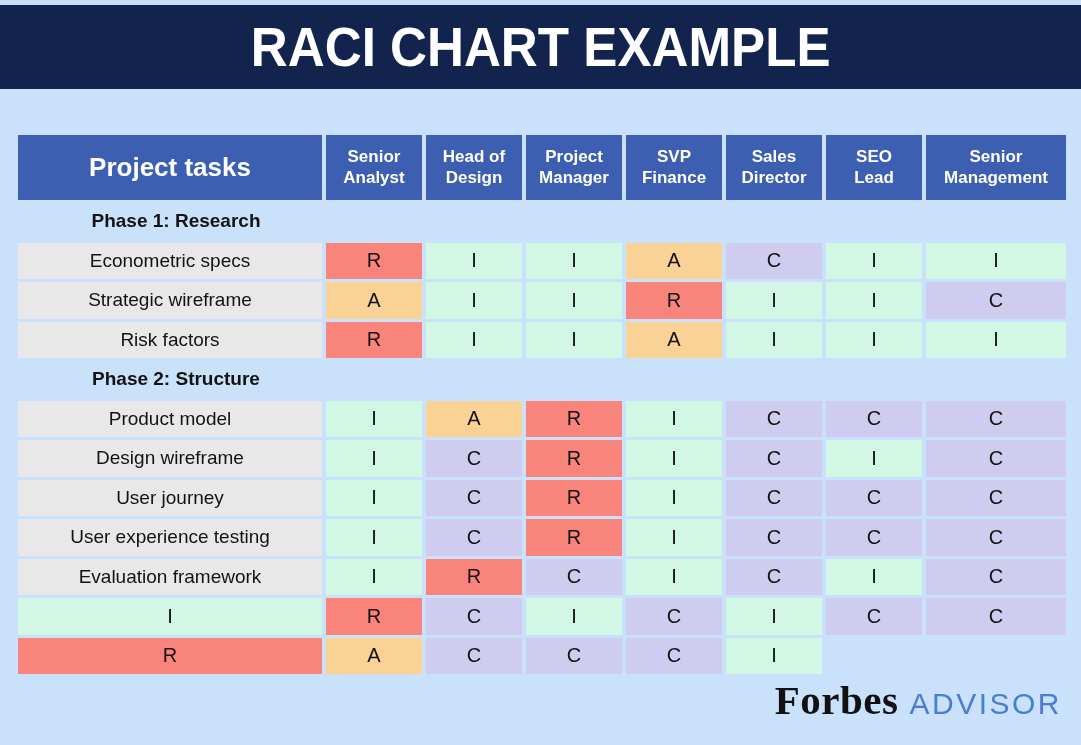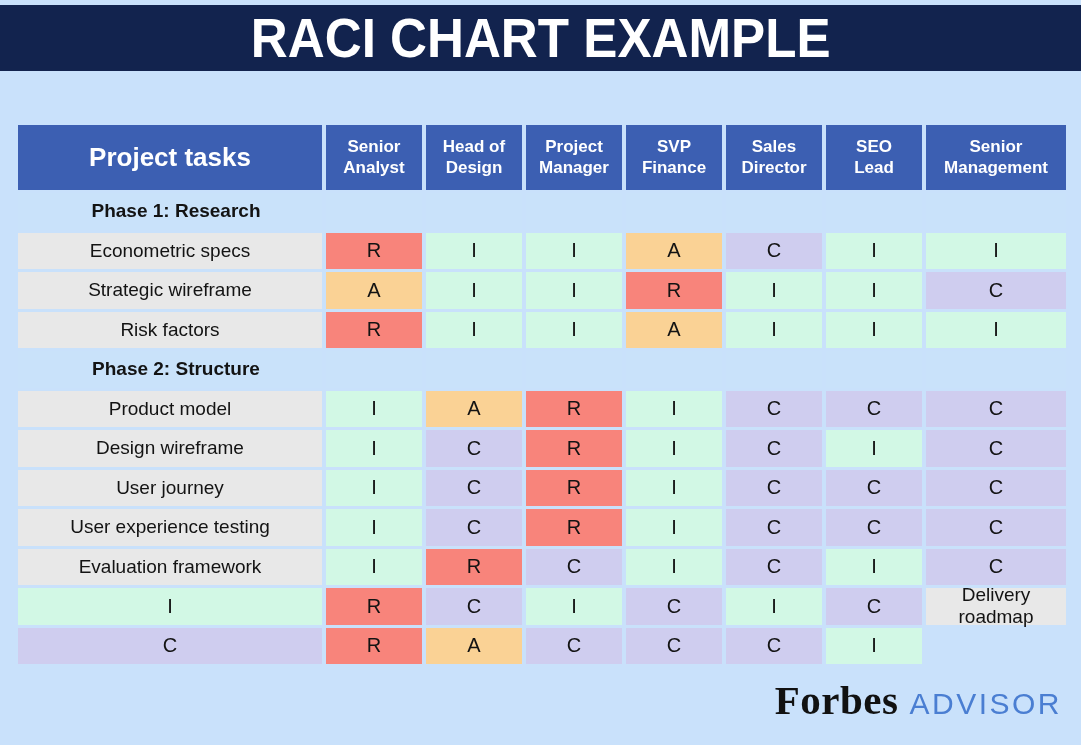--- a/index.html
+++ b/index.html
@@ -15,7 +15,7 @@
   .banner {
     position: absolute;
     left: 0; top: 5px;
-    width: 1081px; height: 66px;
+    width: 1081px; height: 84px;
     background: #12234e;
     display: flex;
     align-items: center;

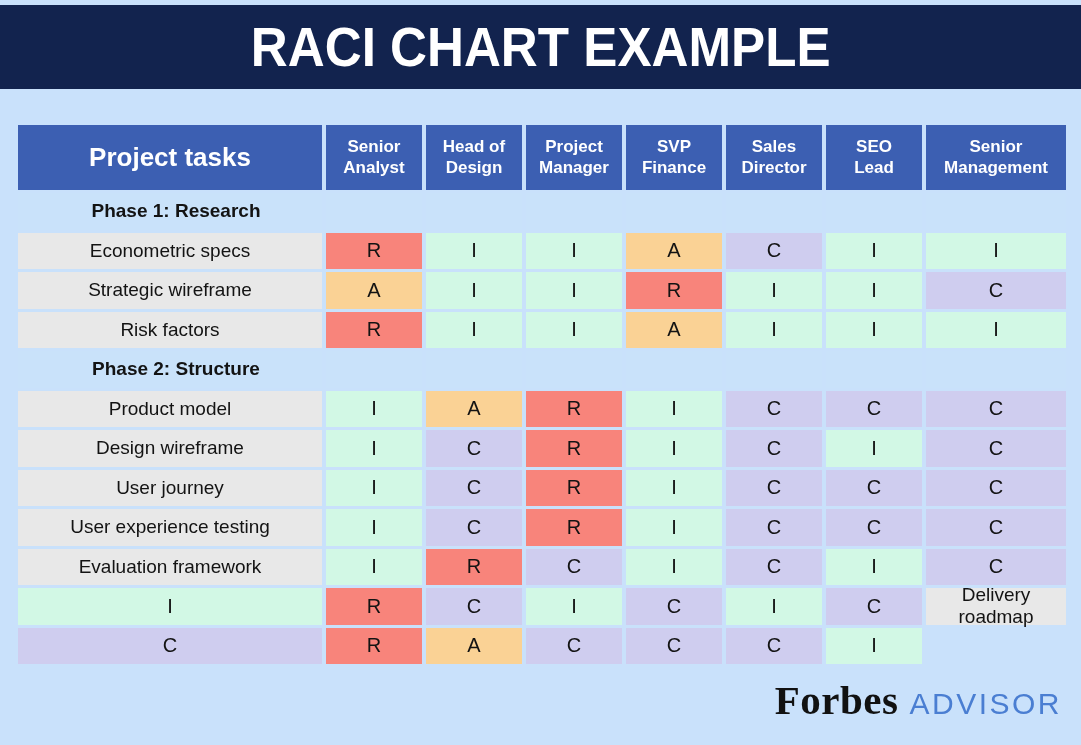--- a/index.html
+++ b/index.html
@@ -33,7 +33,7 @@
   
   .raci-table {
     position: absolute;
-    left: 18px; top: 125px;
+    left: 18px; top: 135px;
     display: grid;
     grid-template-columns: 304px repeat(6, 96px) 140px;
     grid-template-rows: 65px repeat(12, 36.5px);

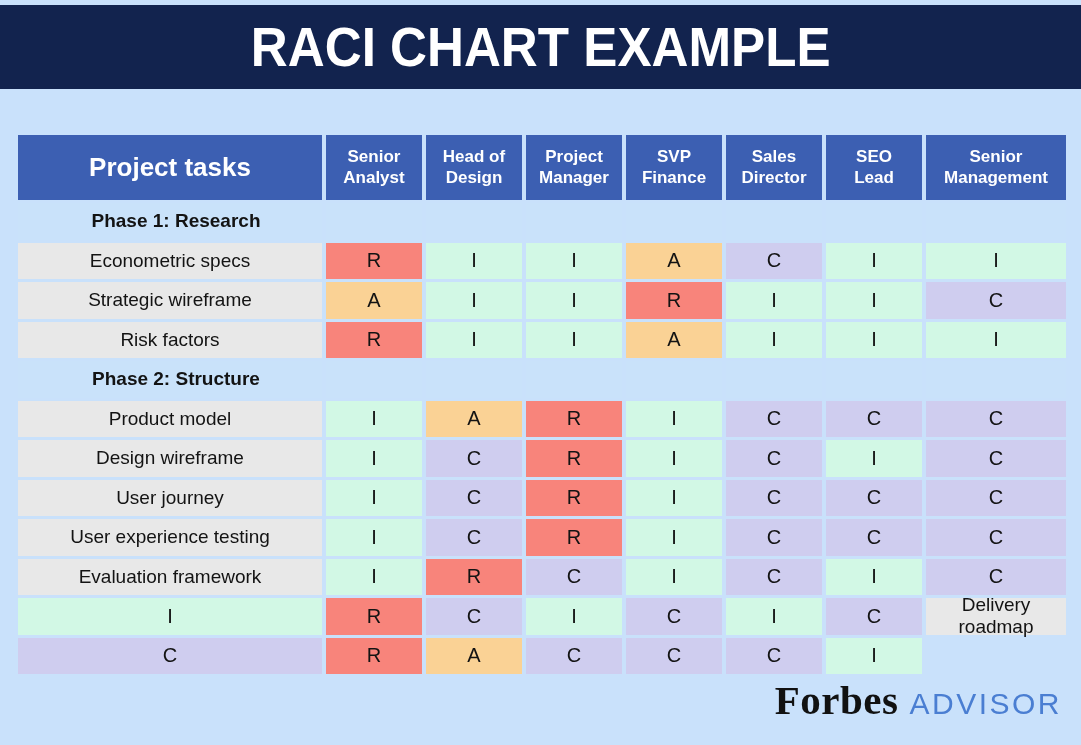--- a/index.html
+++ b/index.html
@@ -223,7 +223,6 @@
     <div class="cell value-cell" style="background: rgb(207, 205, 239);">C</div>
     <div class="cell value-cell" style="background: rgb(210, 248, 229);">I</div>
     <div class="cell value-cell" style="background: rgb(207, 205, 239);">C</div>
-    <div class="cell task-cell">Delivery roadmap</div>
     <div class="cell value-cell" style="background: rgb(207, 205, 239);">C</div>
     <div class="cell value-cell" style="background: rgb(248, 132, 123);">R</div>
     <div class="cell value-cell" style="background: rgb(250, 210, 149);">A</div>

